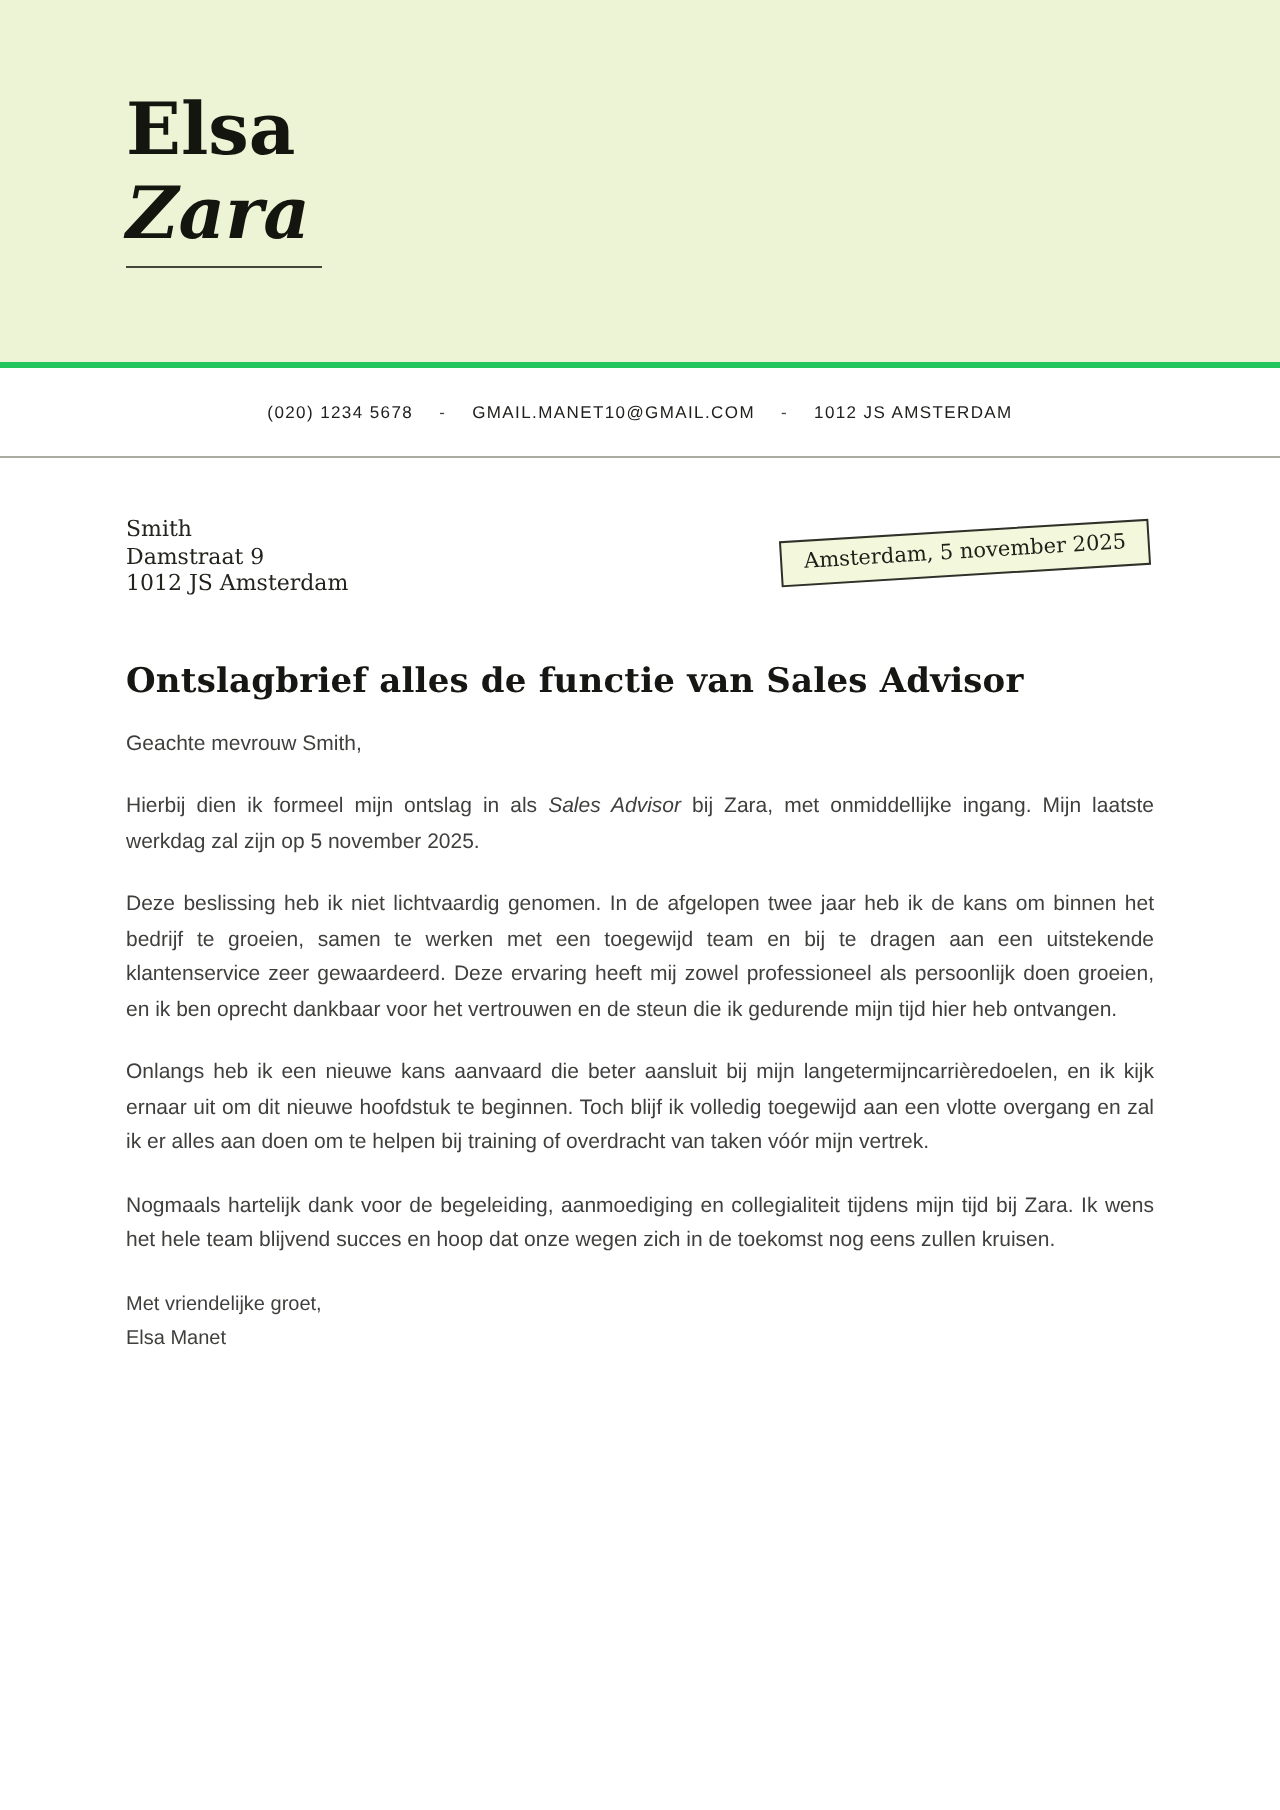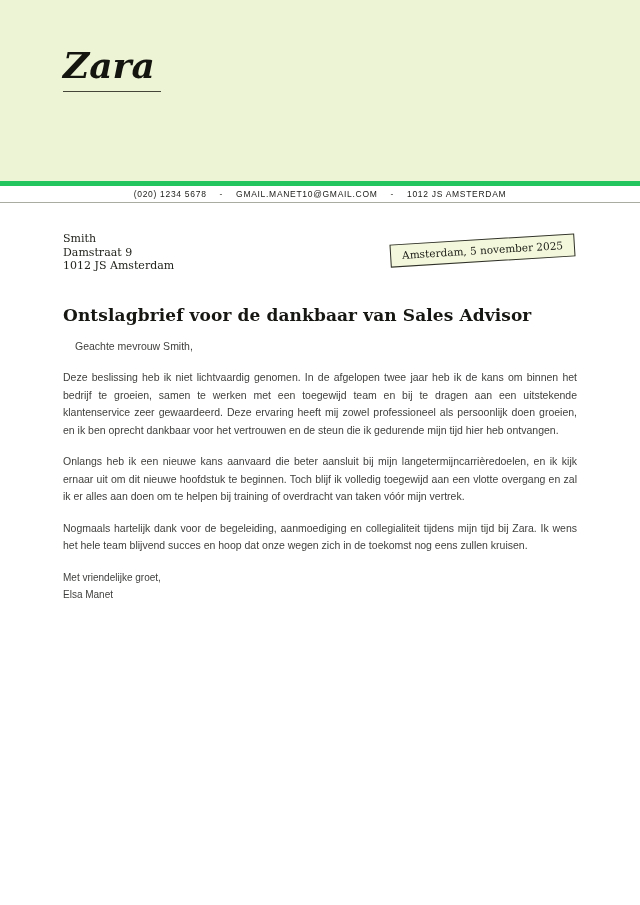--- a/index.html
+++ b/index.html
@@ -113,6 +113,7 @@
 <body>
 
 <header class="hero">
+  <div class="name-first">Elsa</div>
   <div>
     <span class="name-last">Zara</span>
   </div>

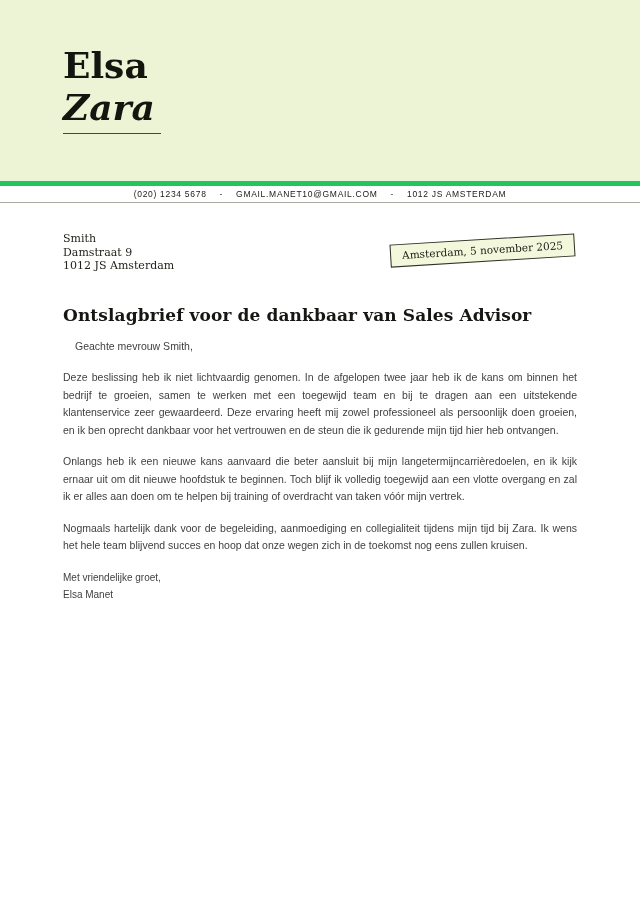--- a/index.html
+++ b/index.html
@@ -38,8 +38,8 @@
 
   
   .contact-bar {
-    height:22px;
-    border-top:5px solid #22c55e;
+    height:48px;
+    border-top:3px solid #22c55e;
     border-bottom:1px solid #a9aca1;
     display:flex;
     align-items:center;

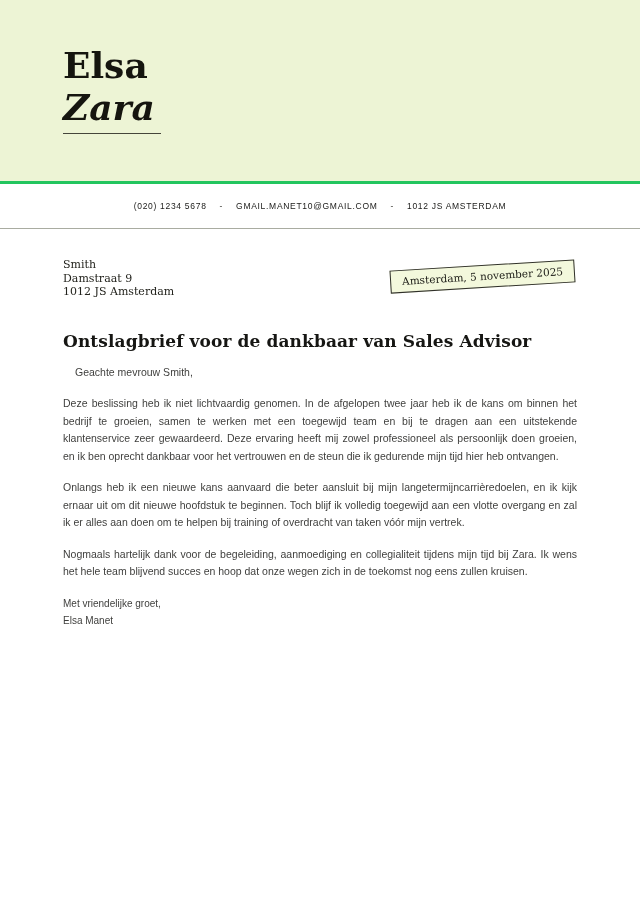--- a/index.html
+++ b/index.html
@@ -138,7 +138,7 @@
     <div class="badge">Amsterdam, 5 november 2025</div>
   </div>
 
-  <h1 class="title">Ontslagbrief voor de dankbaar van Sales Advisor</h1>
+  <h1 class="title">Ontslagbrief alles de functie van Sales Advisor</h1>
 
   <p class="greeting">Geachte mevrouw Smith,</p>
 

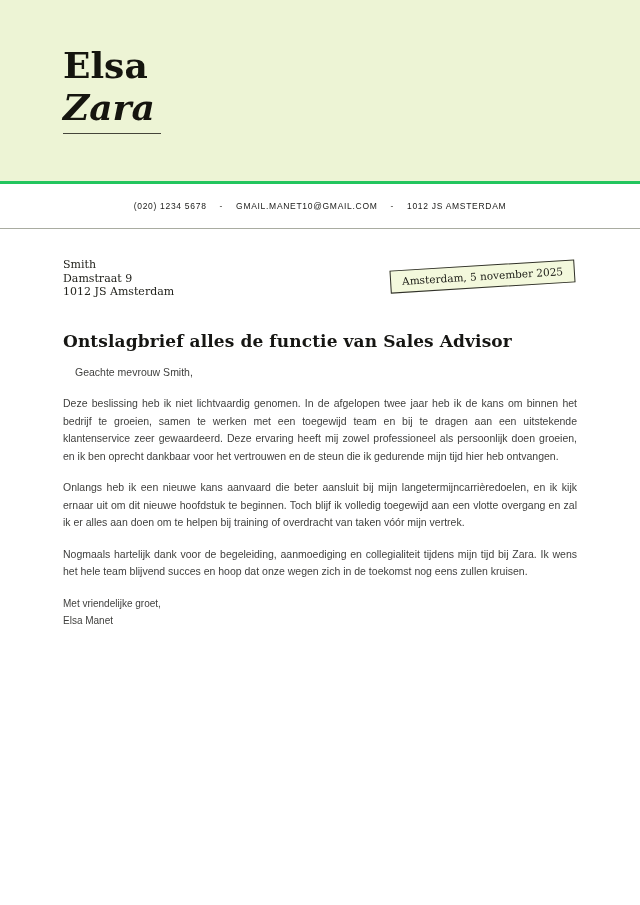--- a/index.html
+++ b/index.html
@@ -89,7 +89,7 @@
   }
 
   .greeting {
-    margin:13px 12px 0;
+    margin:13px 0 0;
     font-size:10.5px;
     line-height:17.5px;
     color:#3f3f3d;

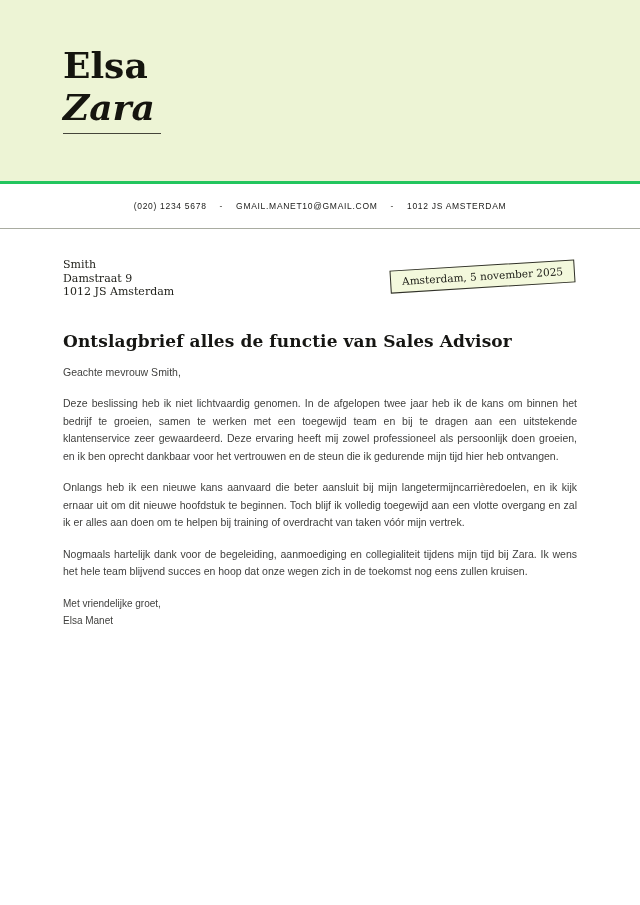--- a/index.html
+++ b/index.html
@@ -142,6 +142,7 @@
 
   <p class="greeting">Geachte mevrouw Smith,</p>
 
+  <p class="para"><span>Hierbij dien ik formeel mijn ontslag in als </span><em>Sales Advisor</em><span> bij Zara, met onmiddellijke ingang. Mijn laatste werkdag zal zijn op 5 november 2025.</span></p>
 
   <p class="para">Deze beslissing heb ik niet lichtvaardig genomen. In de afgelopen twee jaar heb ik de kans om binnen het bedrijf te groeien, samen te werken met een toegewijd team en bij te dragen aan een uitstekende klantenservice zeer gewaardeerd. Deze ervaring heeft mij zowel professioneel als persoonlijk doen groeien, en ik ben oprecht dankbaar voor het vertrouwen en de steun die ik gedurende mijn tijd hier heb ontvangen.</p>
 

